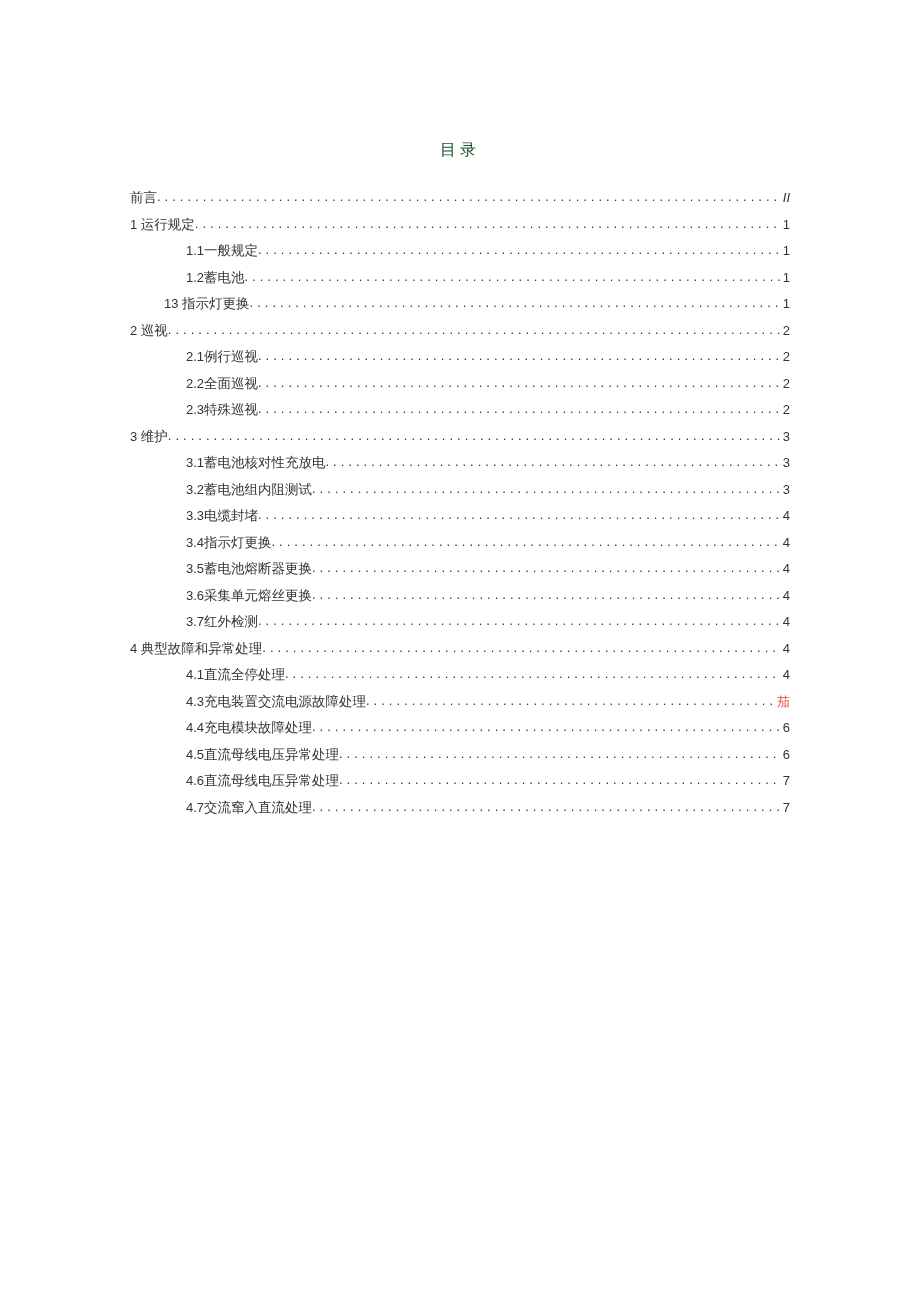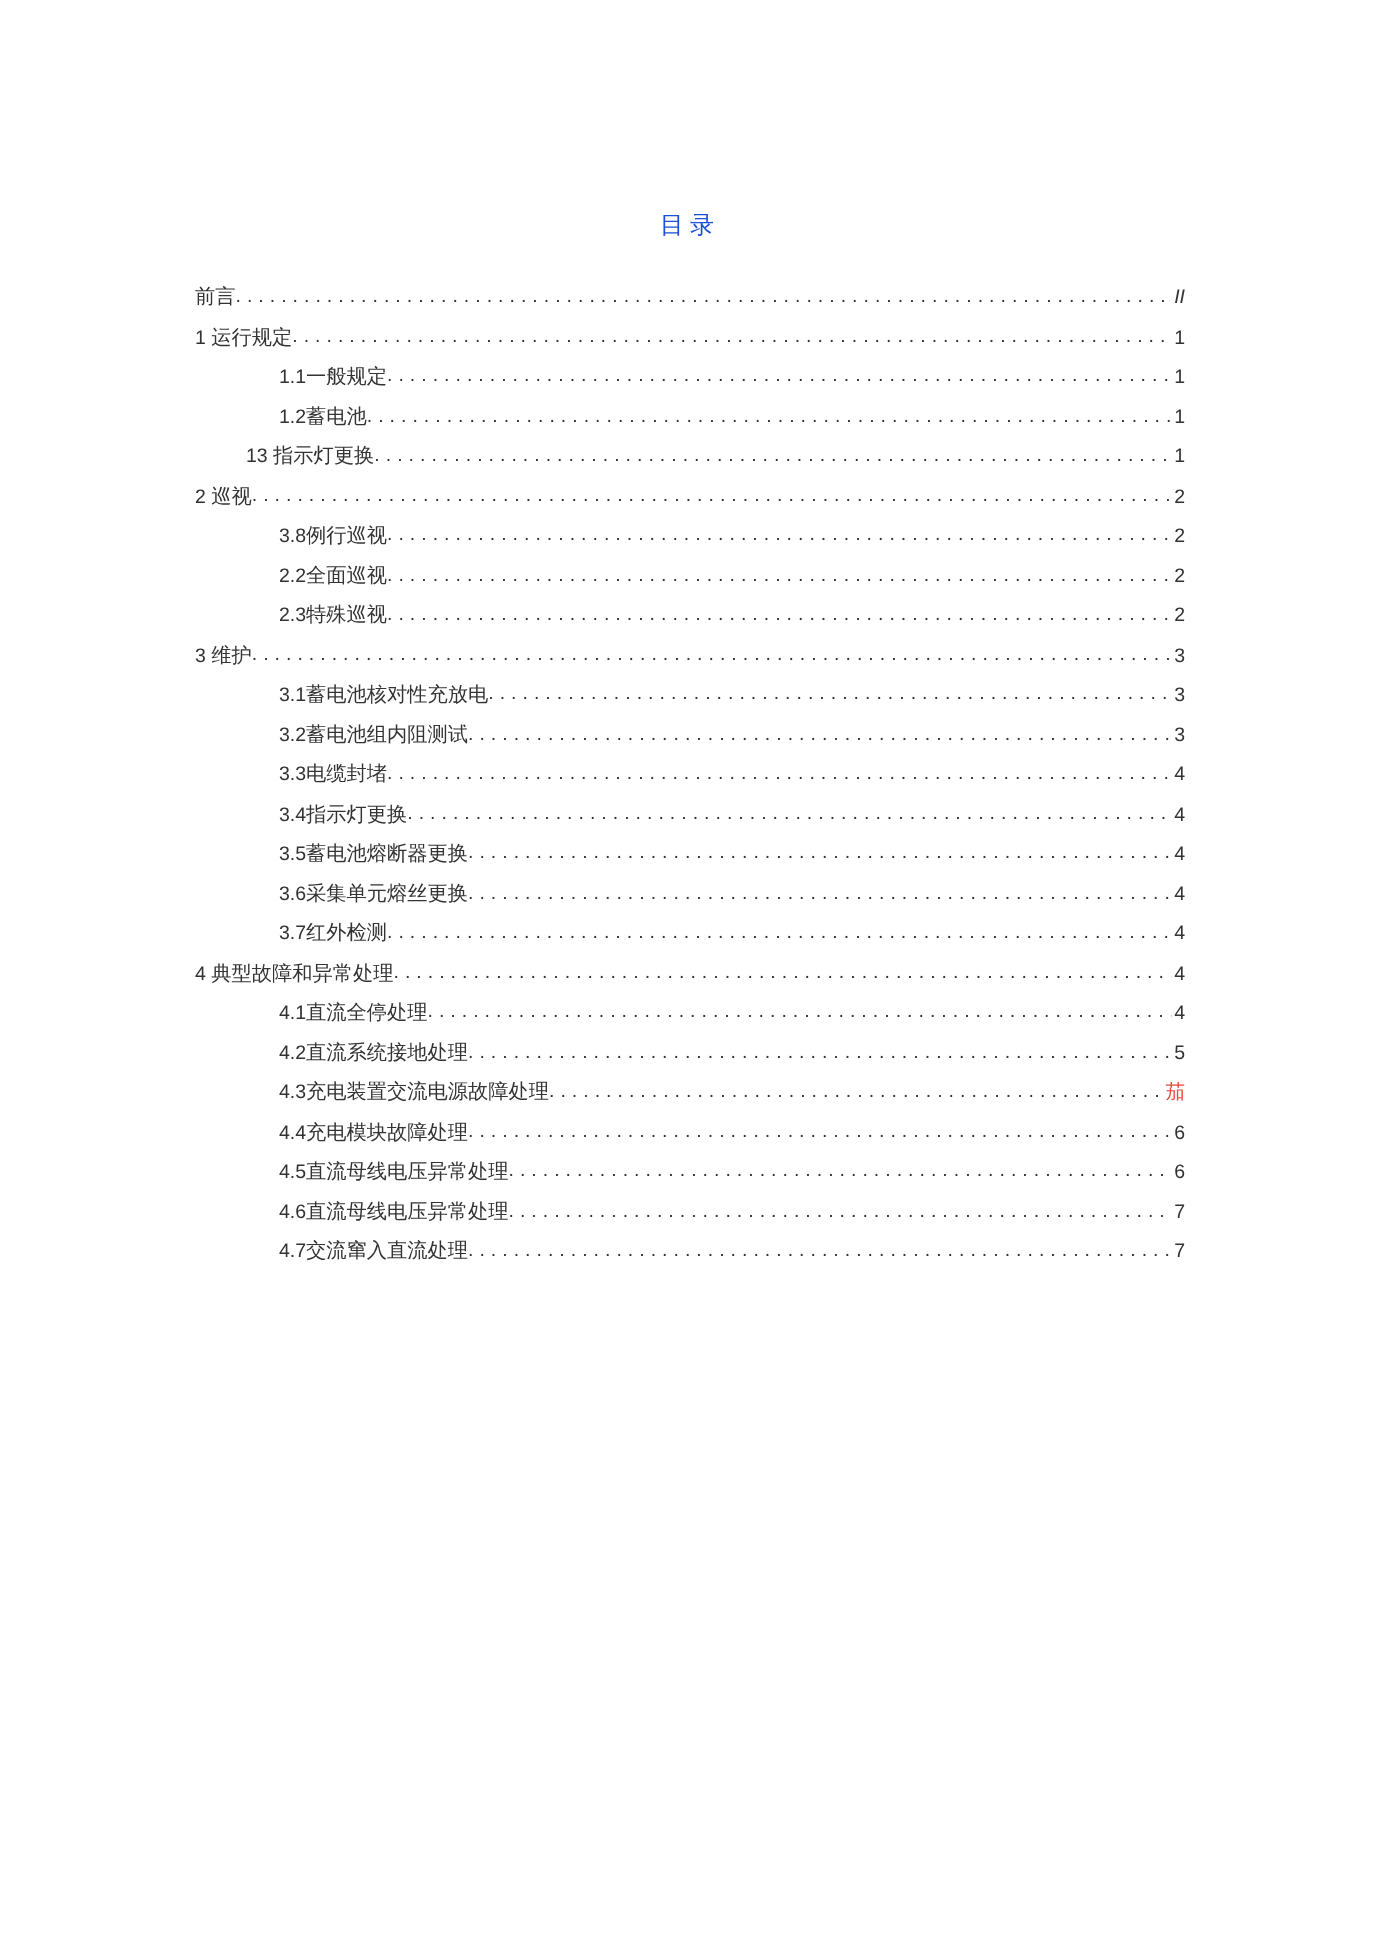--- a/index.html
+++ b/index.html
@@ -17,7 +17,7 @@
     .title {
       text-align: center;
       font-size: 16px;
-      color: #1d4ed8;
+      color: #14532d;
       letter-spacing: 4px;
       margin-bottom: 24px;
     }

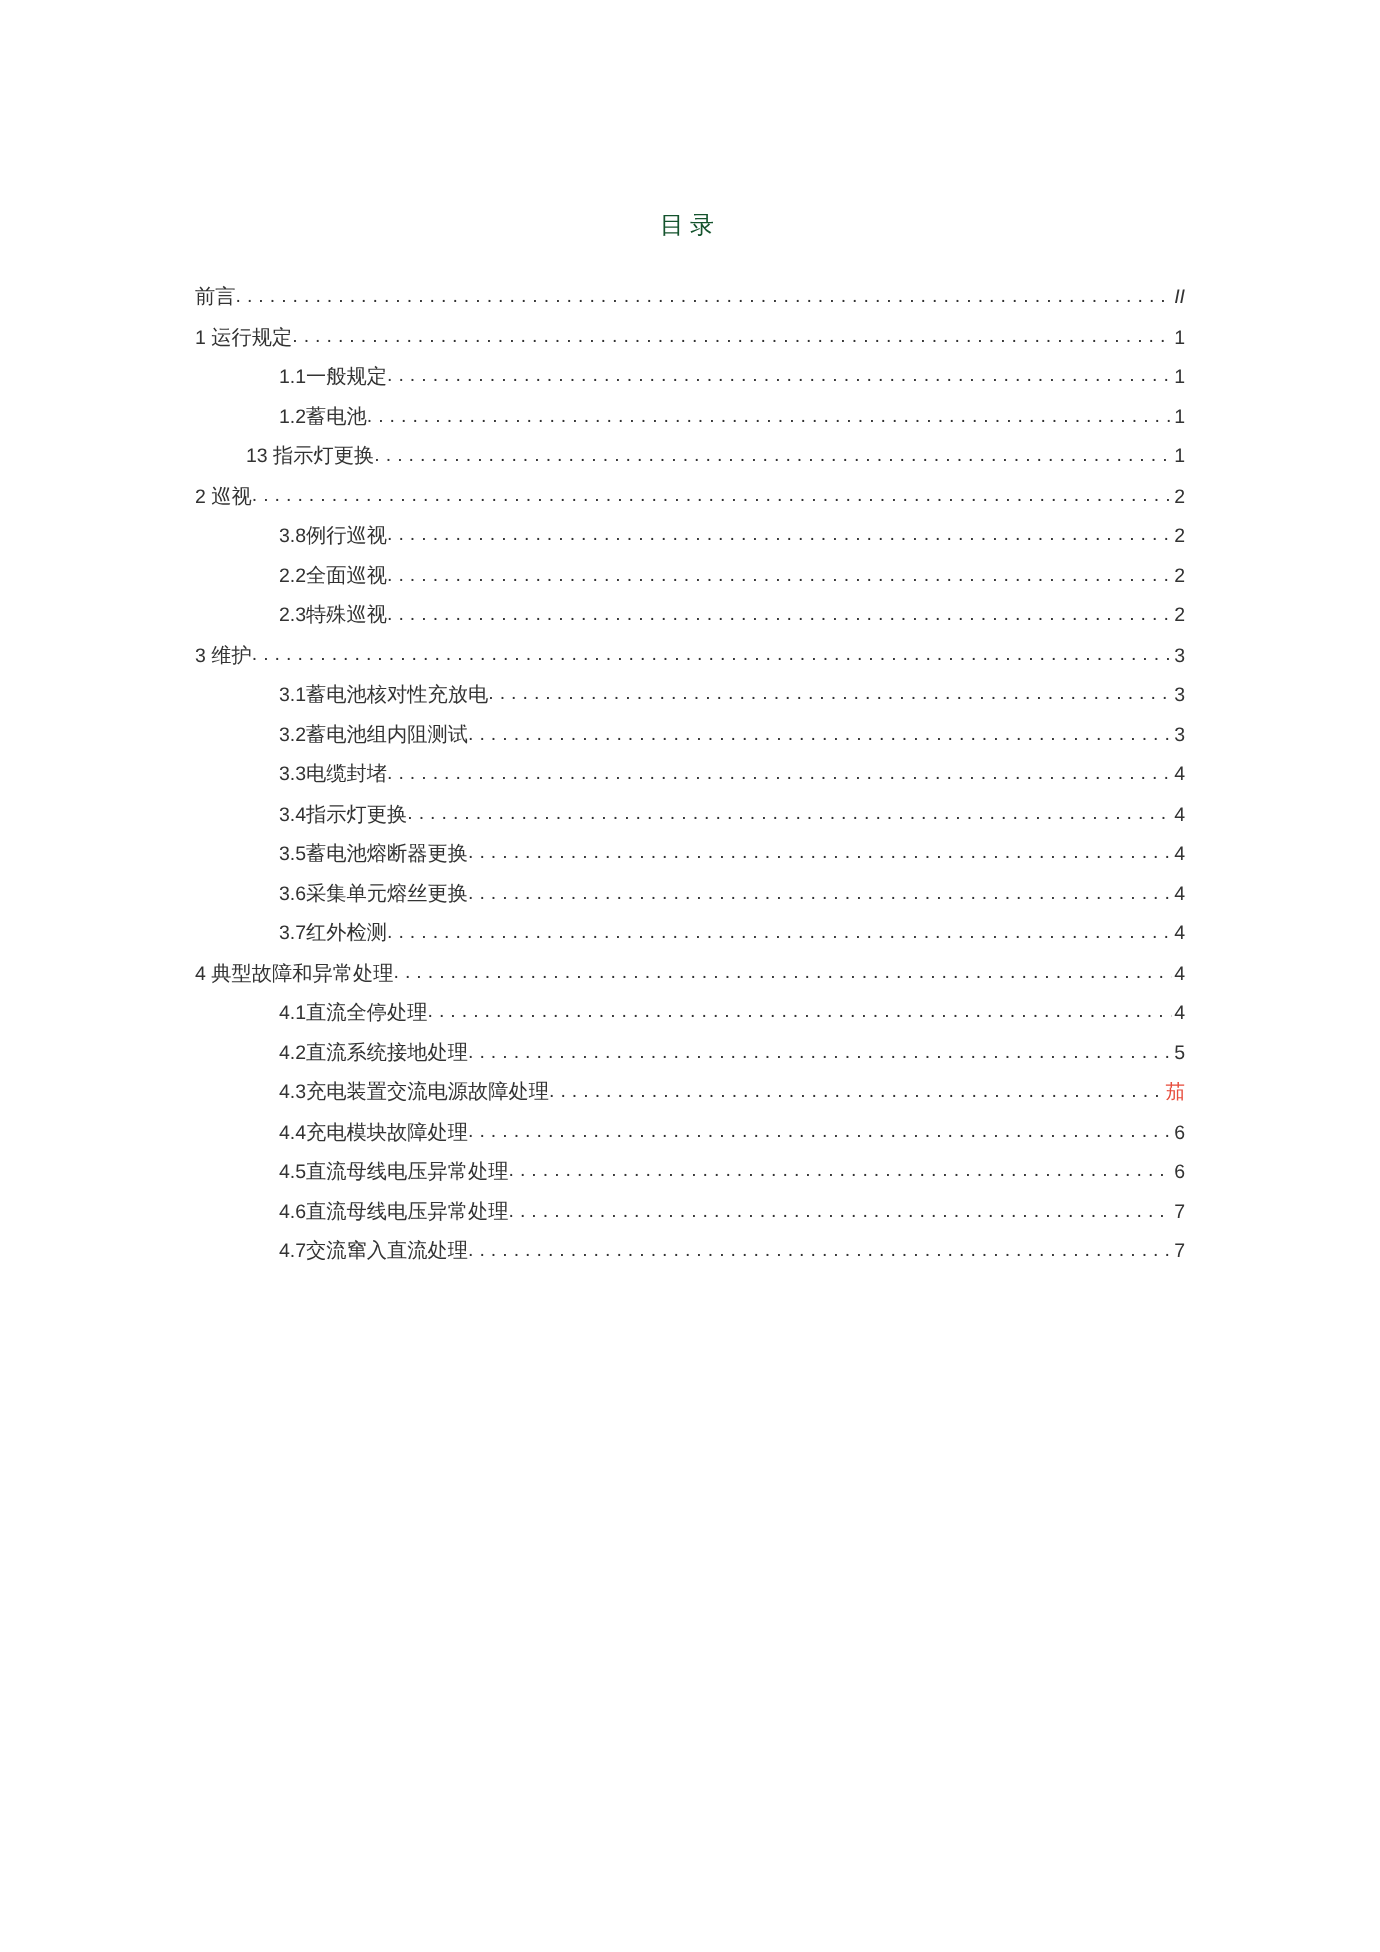--- a/index.html
+++ b/index.html
@@ -106,7 +106,7 @@
         <span class="page">2</span>
       </div>
       <div class="toc-line level2">
-        <span class="num-l2">3.8</span>
+        <span class="num-l2">2.1</span>
         <span class="label">例行巡视</span>
         <span class="leader"></span>
         <span class="page">2</span>

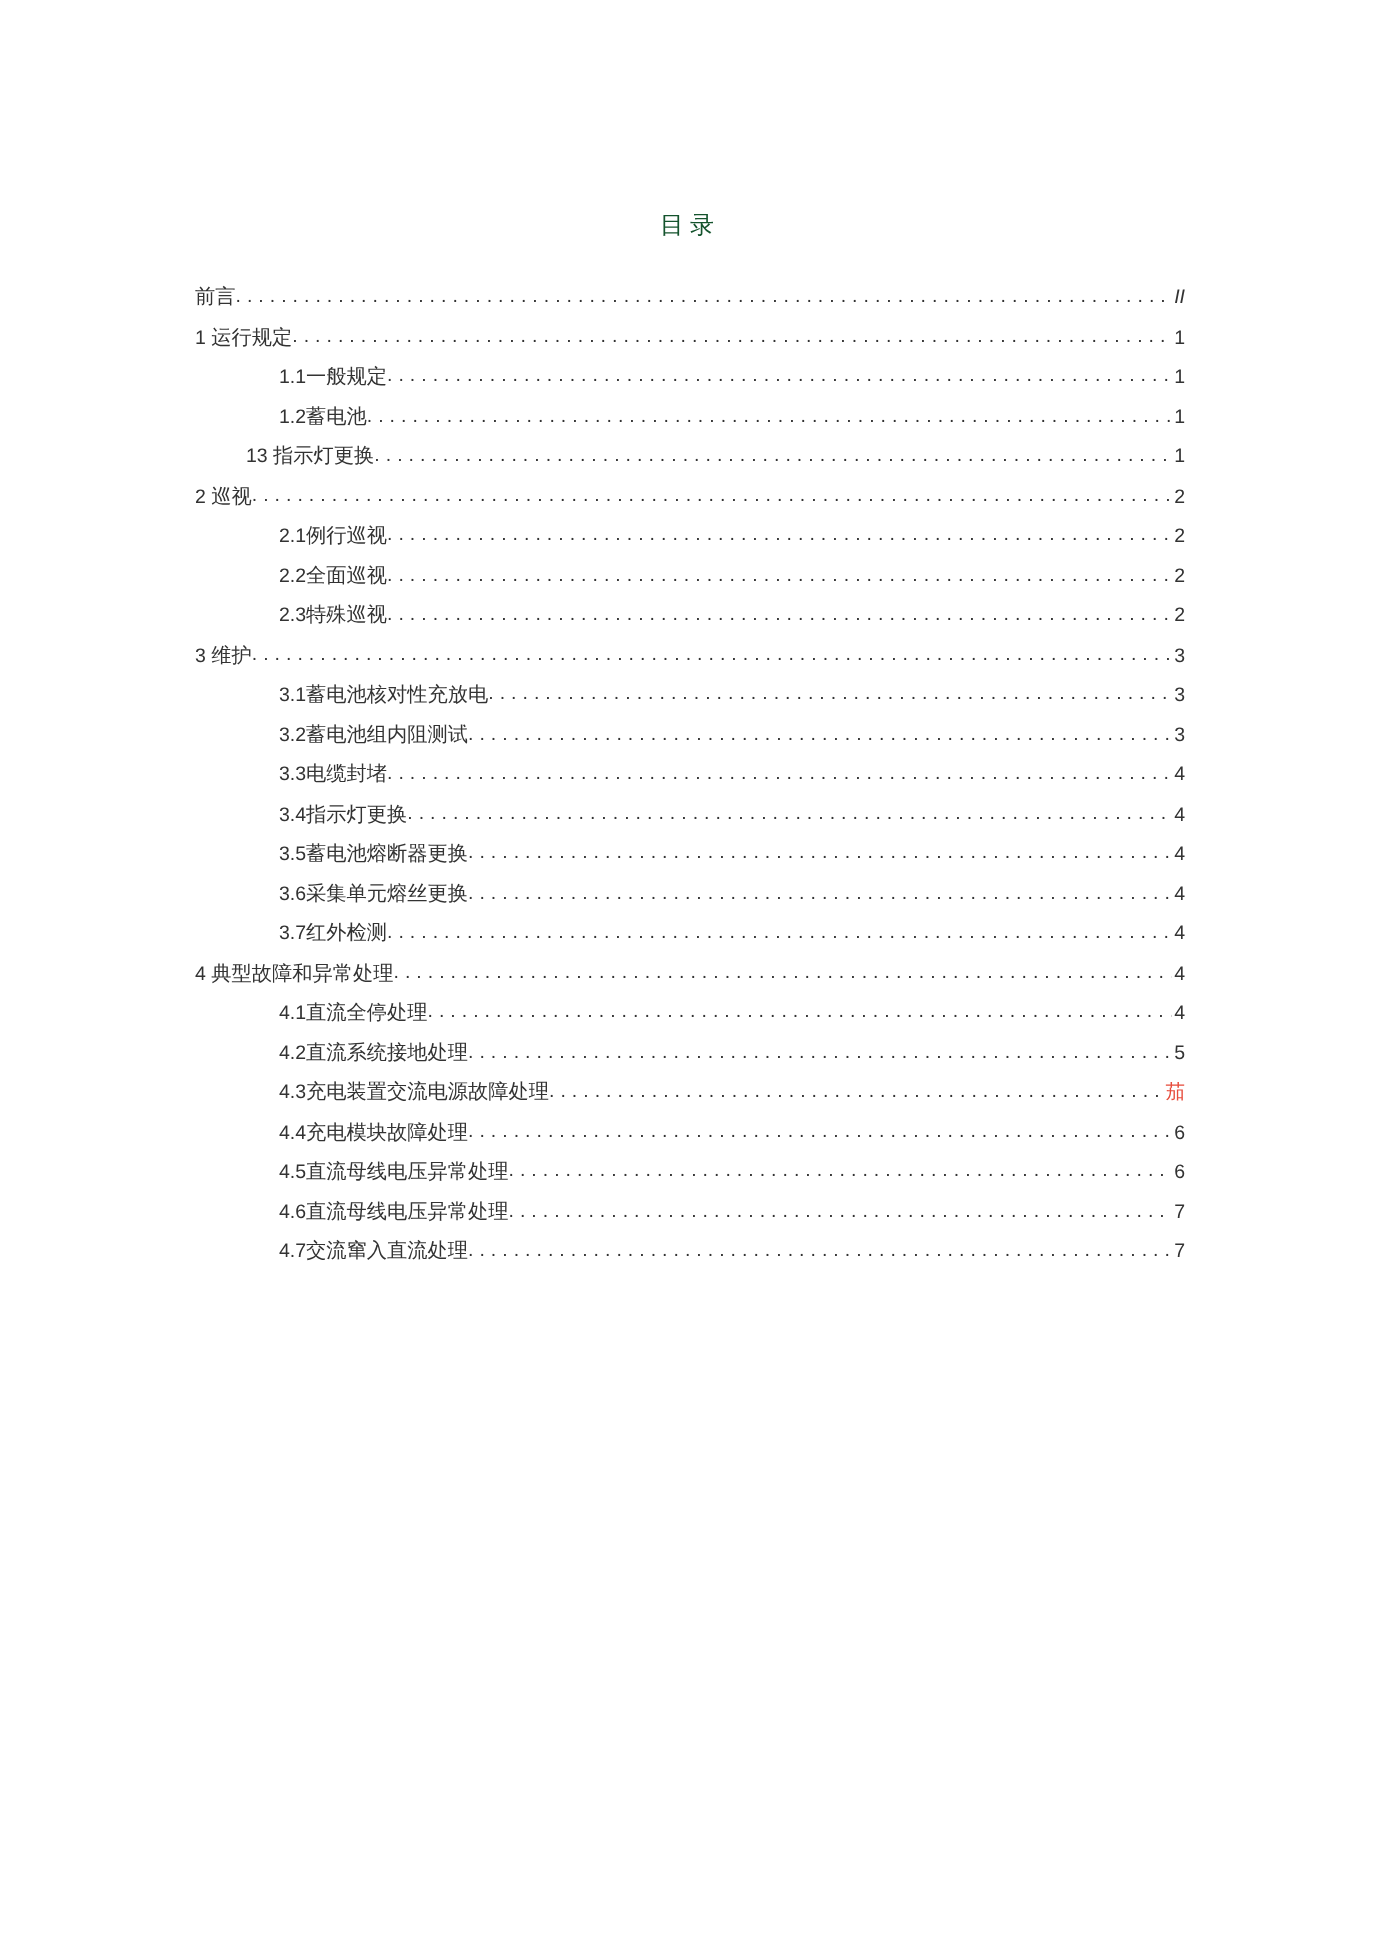--- a/index.html
+++ b/index.html
@@ -182,12 +182,6 @@
         <span class="page">4</span>
       </div>
       <div class="toc-line level2">
-        <span class="num-l2">4.2</span>
-        <span class="label">直流系统接地处理</span>
-        <span class="leader"></span>
-        <span class="page">5</span>
-      </div>
-      <div class="toc-line level2">
         <span class="num-l2">4.3</span>
         <span class="label">充电装置交流电源故障处理</span>
         <span class="leader"></span>

